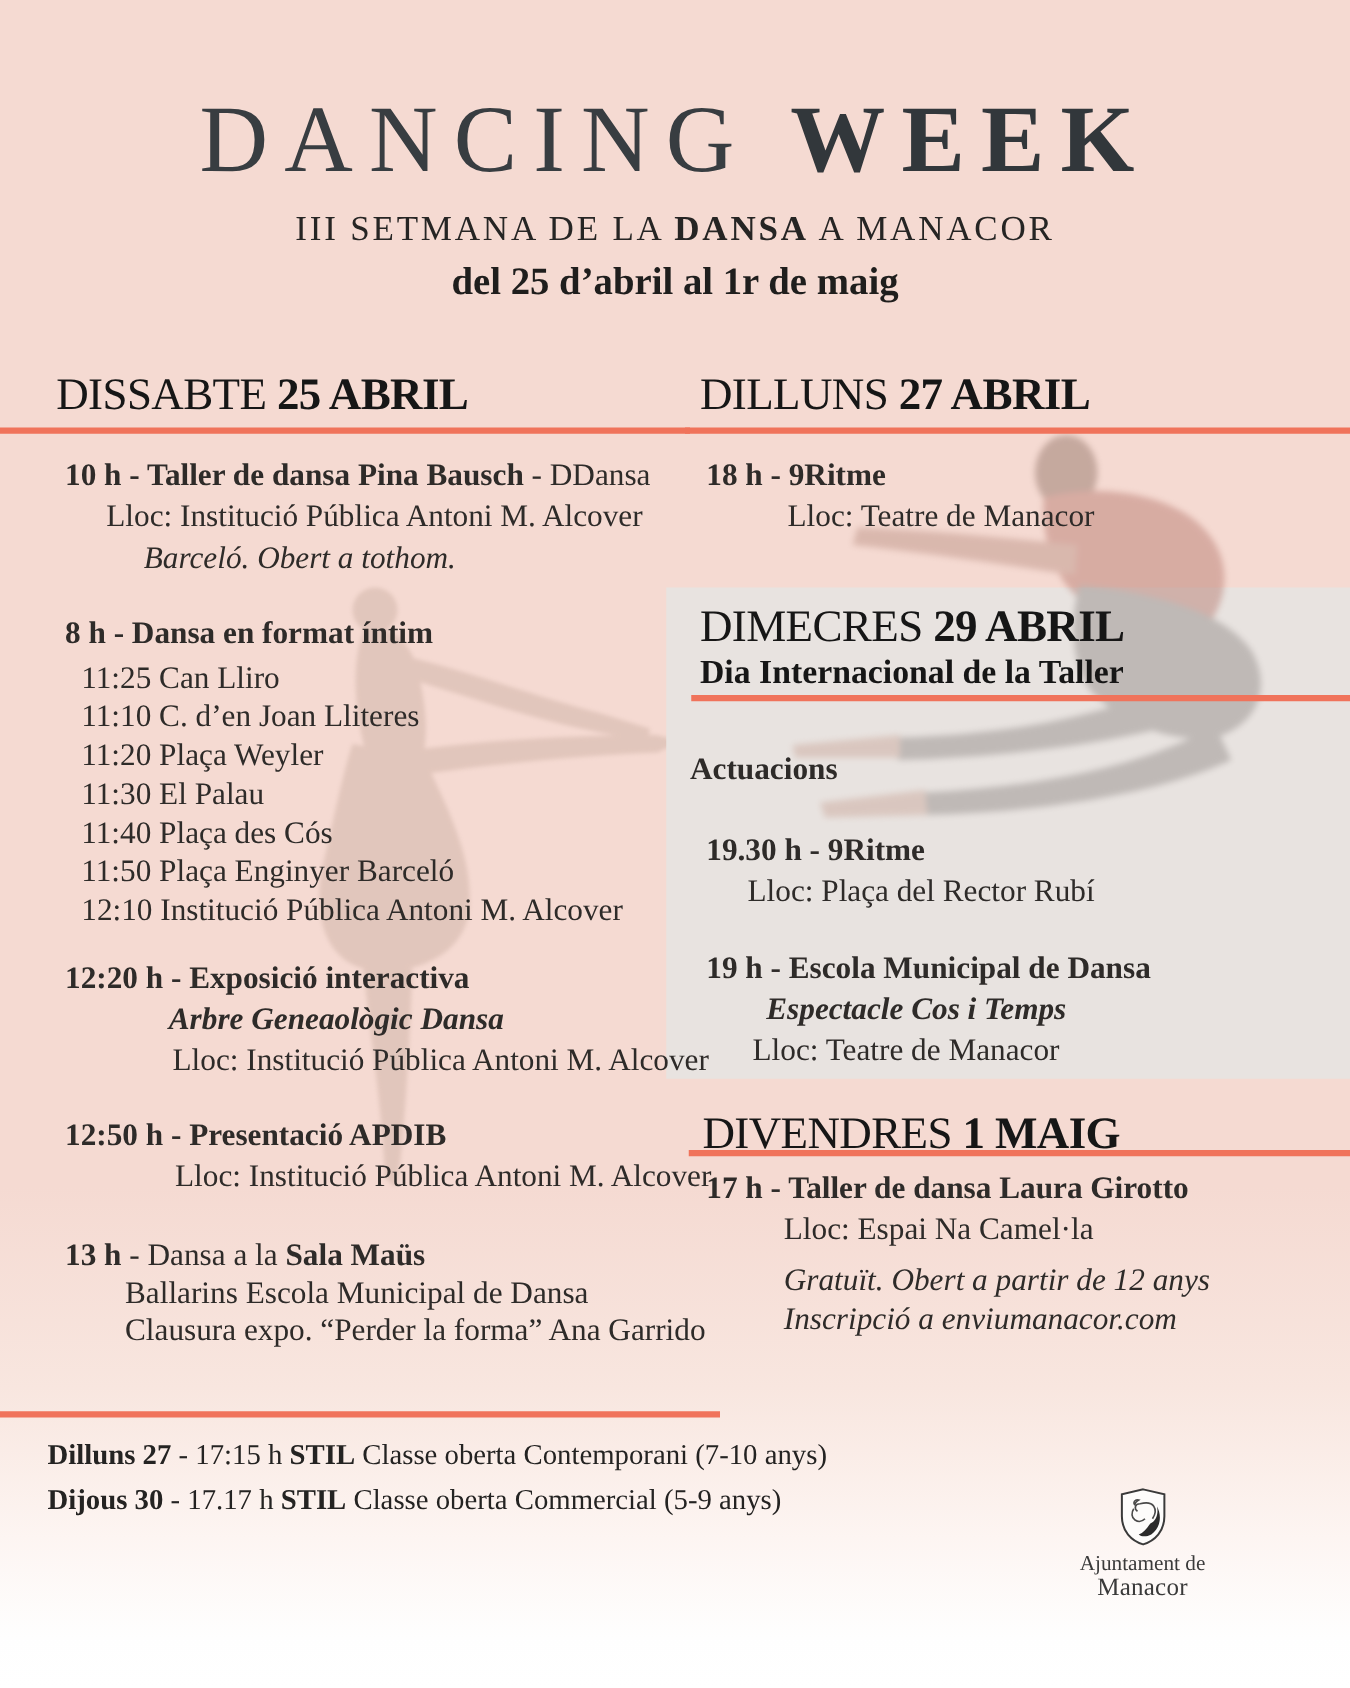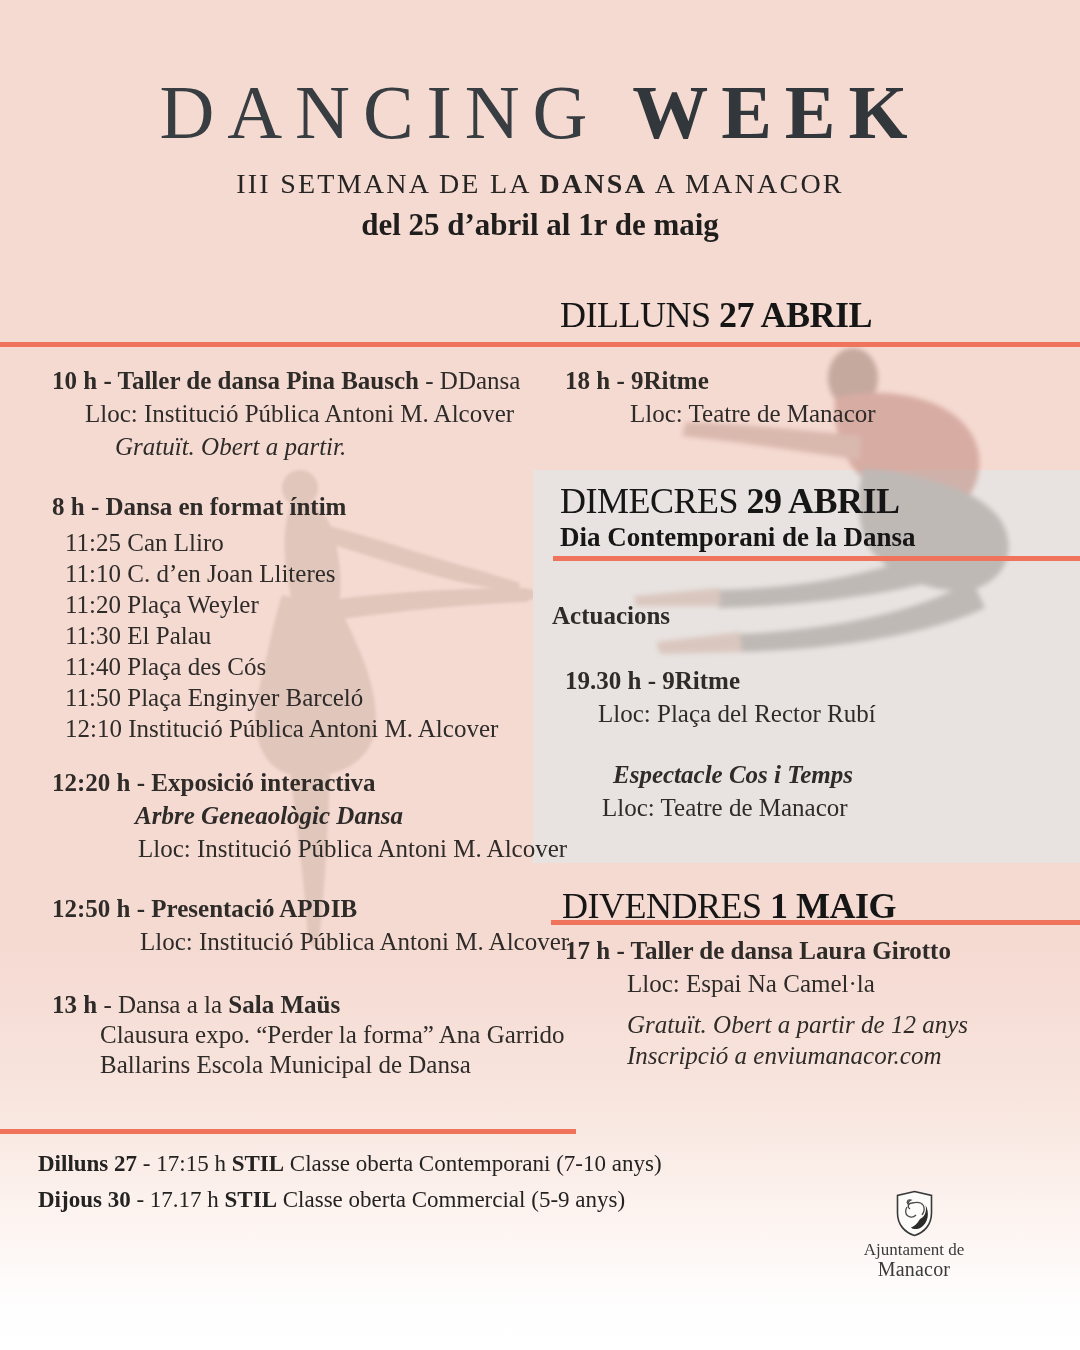--- a/index.html
+++ b/index.html
@@ -83,6 +83,7 @@
 
   <div class="abs daterange">del 25 d’abril al 1r de maig</div>
 
+  <div class="abs sec-h" style="left:45px;top:296px;"><span class="d">DISSABTE</span> <span class="n">25 ABRIL</span></div>
   <div class="abs rule" style="left:0;top:342px;width:552px;"></div>
 
   <div class="abs ev" style="left:52px;top:364px;">

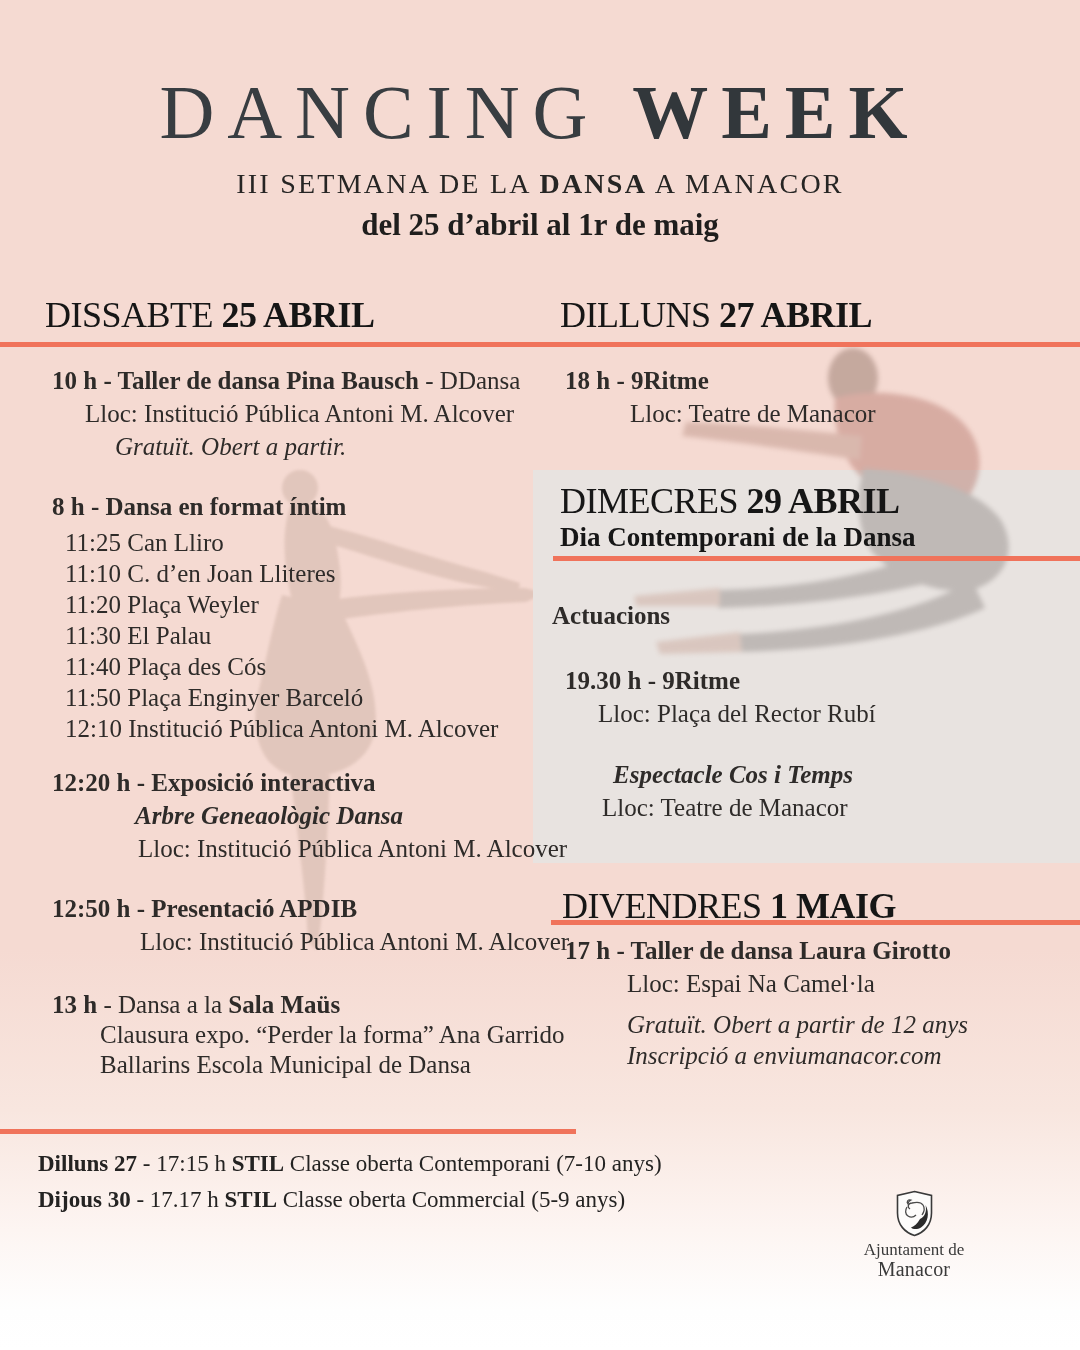--- a/index.html
+++ b/index.html
@@ -89,7 +89,7 @@
   <div class="abs ev" style="left:52px;top:364px;">
     <div><span class="bold">10 h - Taller de dansa Pina Bausch</span> <span>- DDansa</span></div>
     <div style="margin-left:33px;">Lloc: Institució Pública Antoni M. Alcover</div>
-    <div class="ital" style="margin-left:63px;">Gratuït. Obert a partir.</div>
+    <div class="ital" style="margin-left:63px;">Barceló. Obert a tothom.</div>
   </div>
 
   <div class="abs ev" style="left:52px;top:490px;">

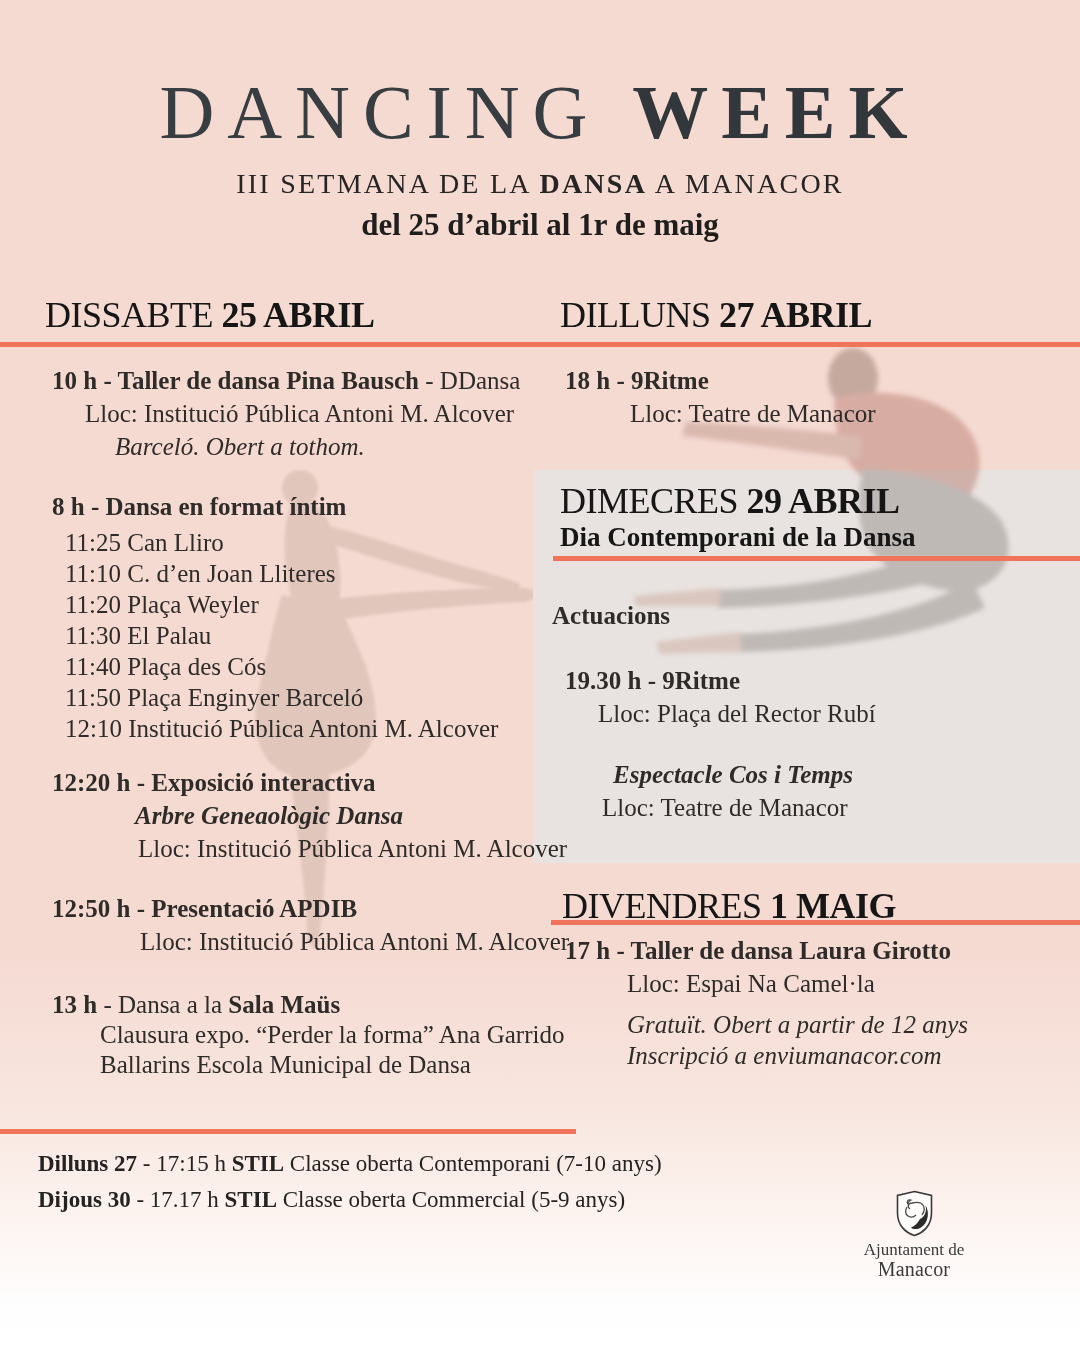--- a/index.html
+++ b/index.html
@@ -132,7 +132,7 @@
   </div>
 
   <div class="abs sec-h" style="left:560px;top:482px;"><span class="d">DIMECRES</span> <span class="n">29 ABRIL</span></div>
-  <div class="abs dim-sub" style="left:560px;top:522px;">Dia Contemporani de la Dansa</div>
+  <div class="abs dim-sub" style="left:560px;top:522px;">Dia Internacional de la Taller</div>
   <div class="abs rule" style="left:553px;top:556px;width:527px;"></div>
 
   <div class="abs label" style="left:552px;top:602px;">Actuacions</div>

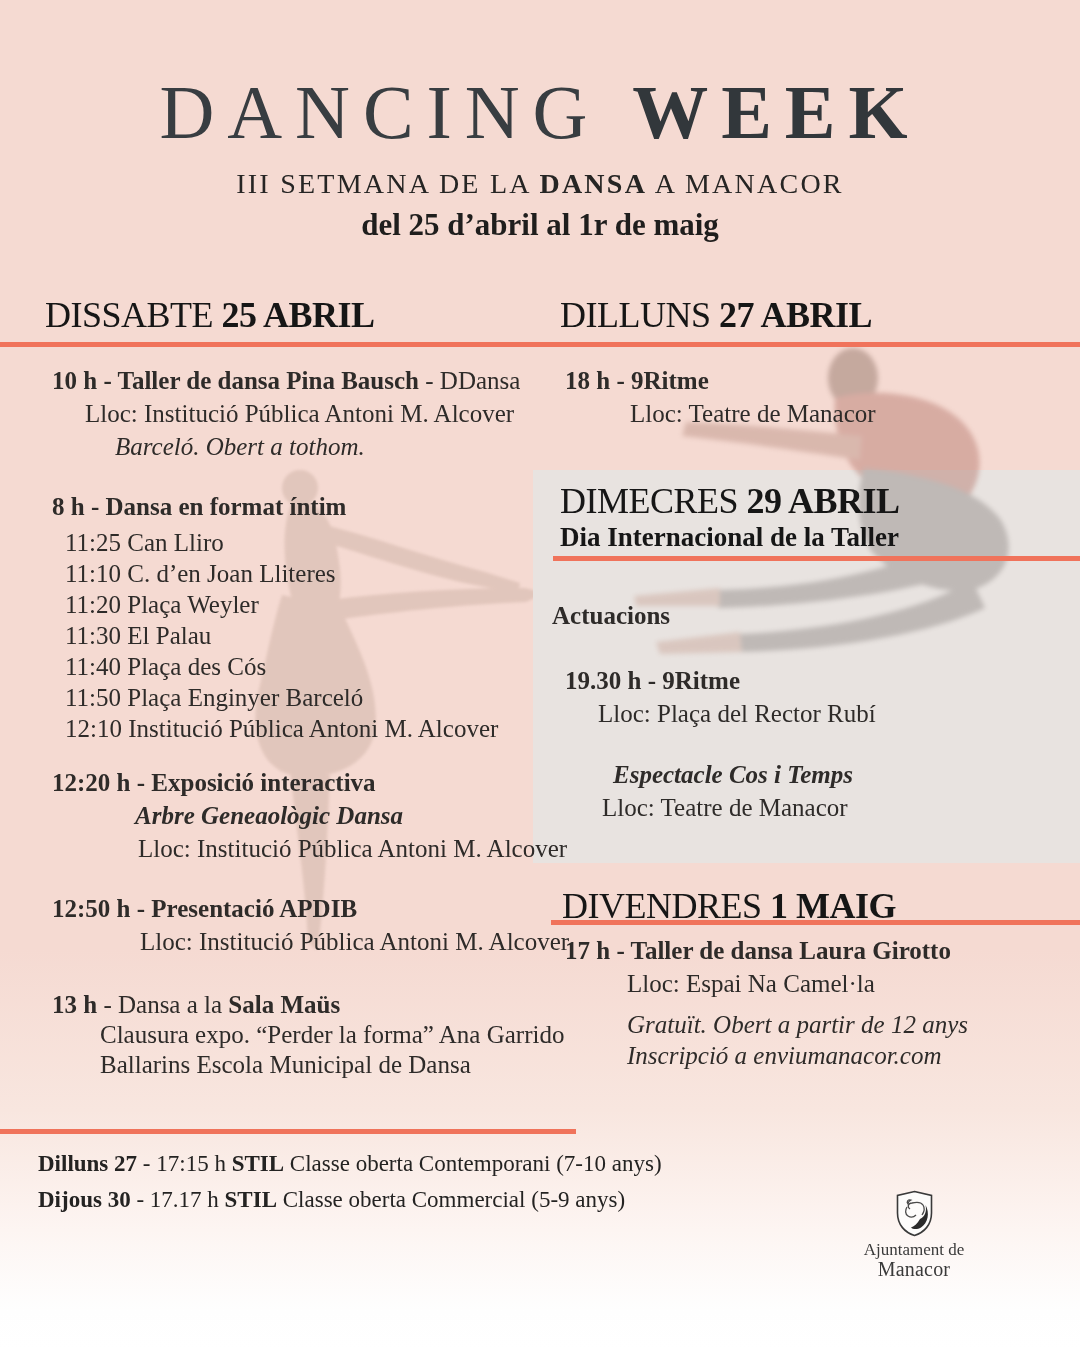--- a/index.html
+++ b/index.html
@@ -143,6 +143,7 @@
   </div>
 
   <div class="abs ev" style="left:565px;top:758px;">
+    <div class="bold">19 h - Escola Municipal de Dansa</div>
     <div class="bital" style="margin-left:48px;">Espectacle Cos i Temps</div>
     <div style="margin-left:37px;">Lloc: Teatre de Manacor</div>
   </div>

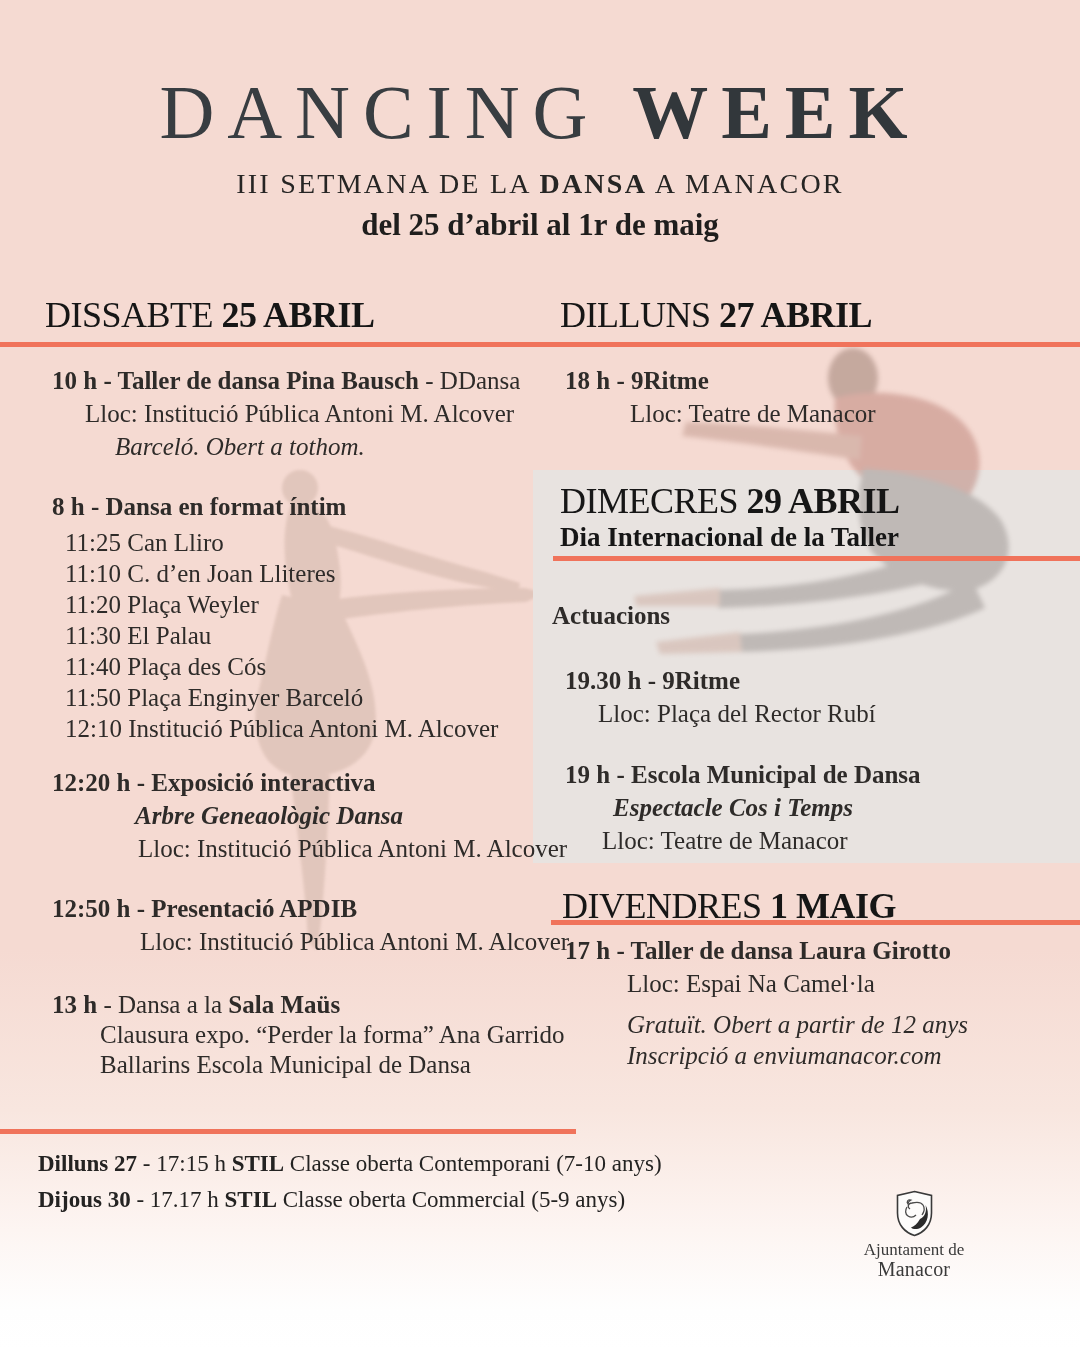--- a/index.html
+++ b/index.html
@@ -119,8 +119,8 @@
 
   <div class="abs ev" style="left:52px;top:990px;line-height:30px;">
     <div><span class="bold">13 h</span> <span>- Dansa a la</span> <span class="bold">Sala Maüs</span></div>
+    <div style="margin-left:48px;">Ballarins Escola Municipal de Dansa</div>
     <div style="margin-left:48px;">Clausura expo. “Perder la forma” Ana Garrido</div>
-    <div style="margin-left:48px;">Ballarins Escola Municipal de Dansa</div>
   </div>
 
   <div class="abs sec-h" style="left:560px;top:296px;"><span class="d">DILLUNS</span> <span class="n">27 ABRIL</span></div>

